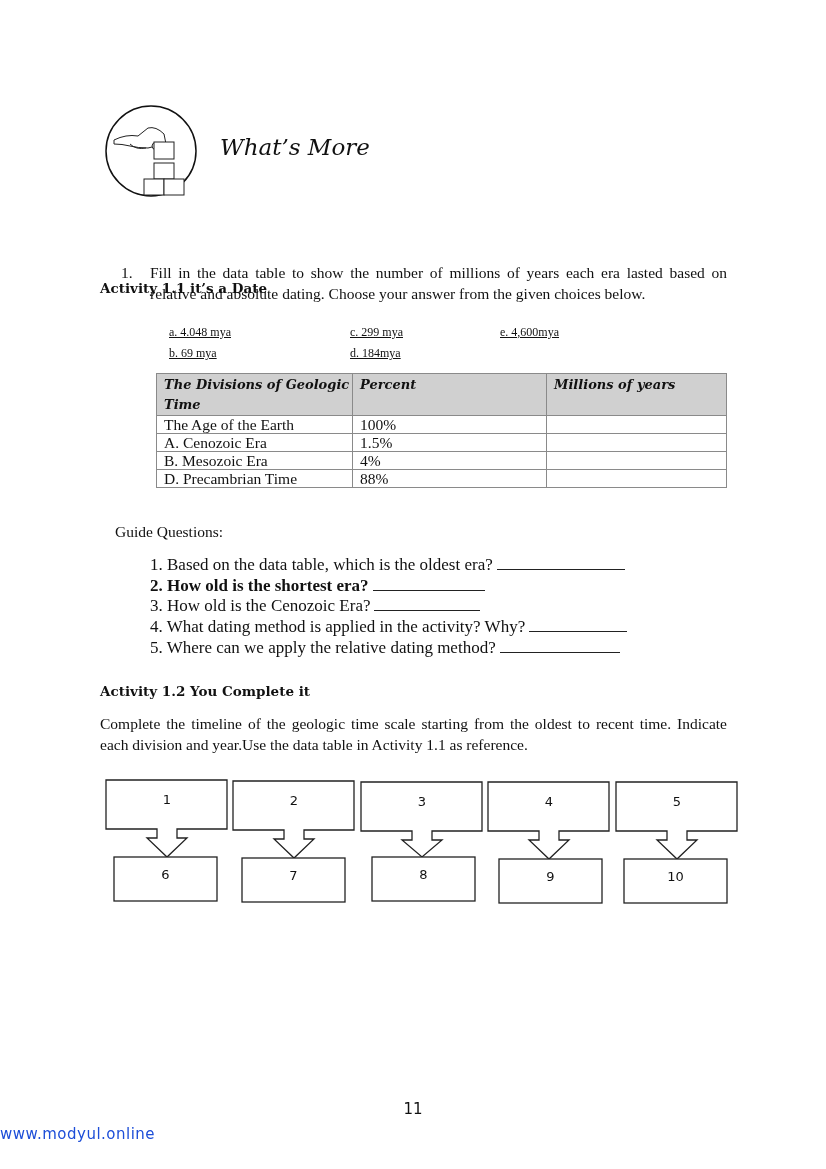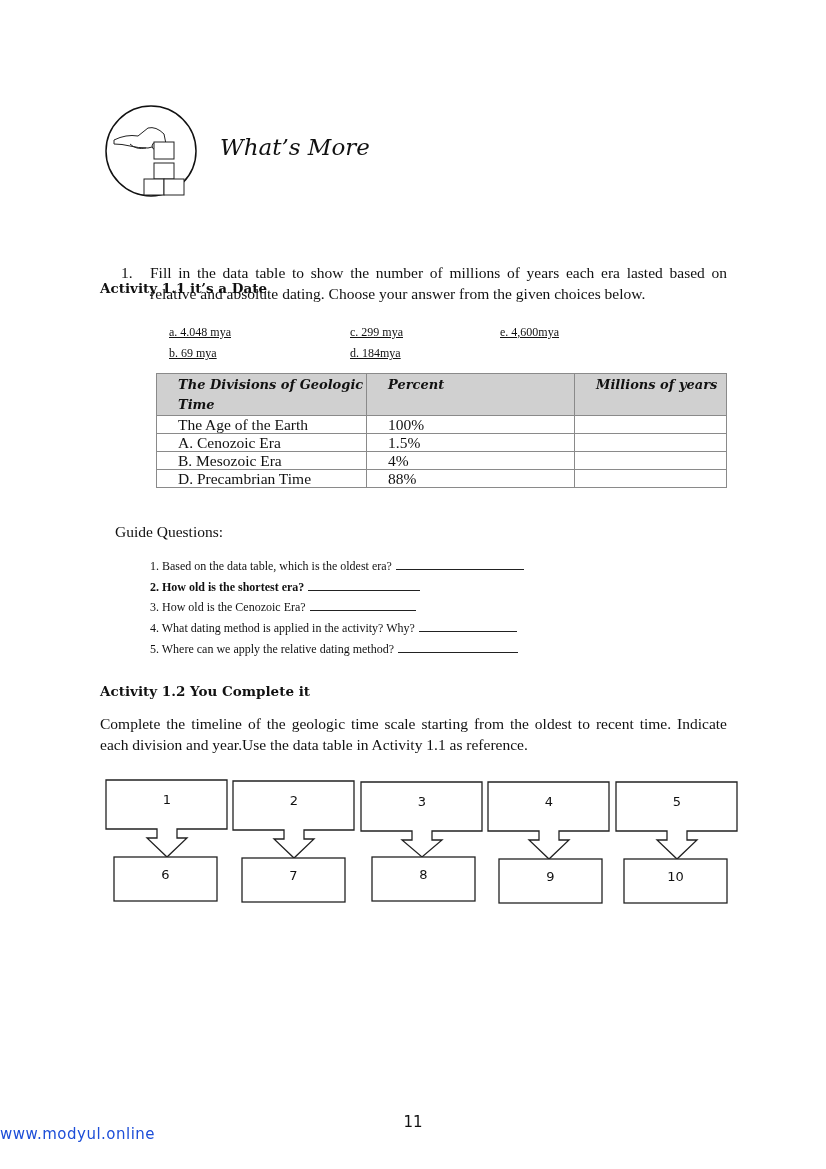--- a/index.html
+++ b/index.html
@@ -23,7 +23,7 @@
   
   #geo-table { left: 156px; top: 373px; width: 571px; border-collapse: collapse;
                font-family: "Liberation Serif", serif; font-size: 15.5px; }
-  #geo-table td, #geo-table th { border: 1px solid #8a8a8a; padding: 0 0 0 21px; text-align: left;
+  #geo-table td, #geo-table th { border: 1px solid #8a8a8a; padding: 0 0 0 7px; text-align: left;
                                  vertical-align: top; line-height: 17px; }
   #geo-table th { background: #d0d0d0; font-family: "DejaVu Serif", serif; font-weight: bold;
                   font-style: italic; font-size: 13px; line-height: 20px; padding-top: 1px; height: 40px; }

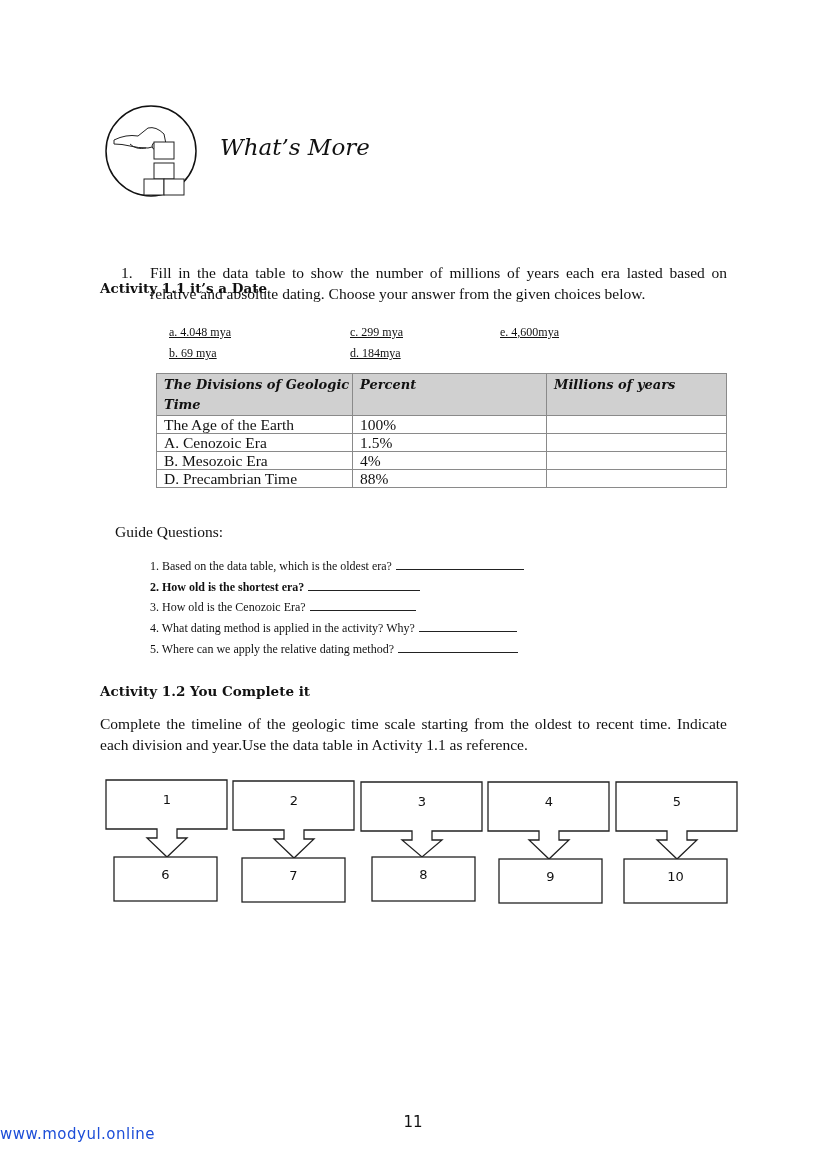--- a/index.html
+++ b/index.html
@@ -31,7 +31,7 @@
   #geo-table .c2 { width: 186px; }
 
   #guide-label { left: 115px; top: 522px; }
-  .gq { position: absolute; left: 150px; font-family: "Liberation Serif", serif; font-size: 12px; }
+  .gq { position: absolute; left: 150px; font-family: "Liberation Serif", serif; font-size: 17px; }
   .blank { display: inline-block; border-bottom: 1px solid #222; height: 14px; vertical-align: baseline; margin-left: 4px; }
 
   #act2-title { left: 100px; top: 683px; }

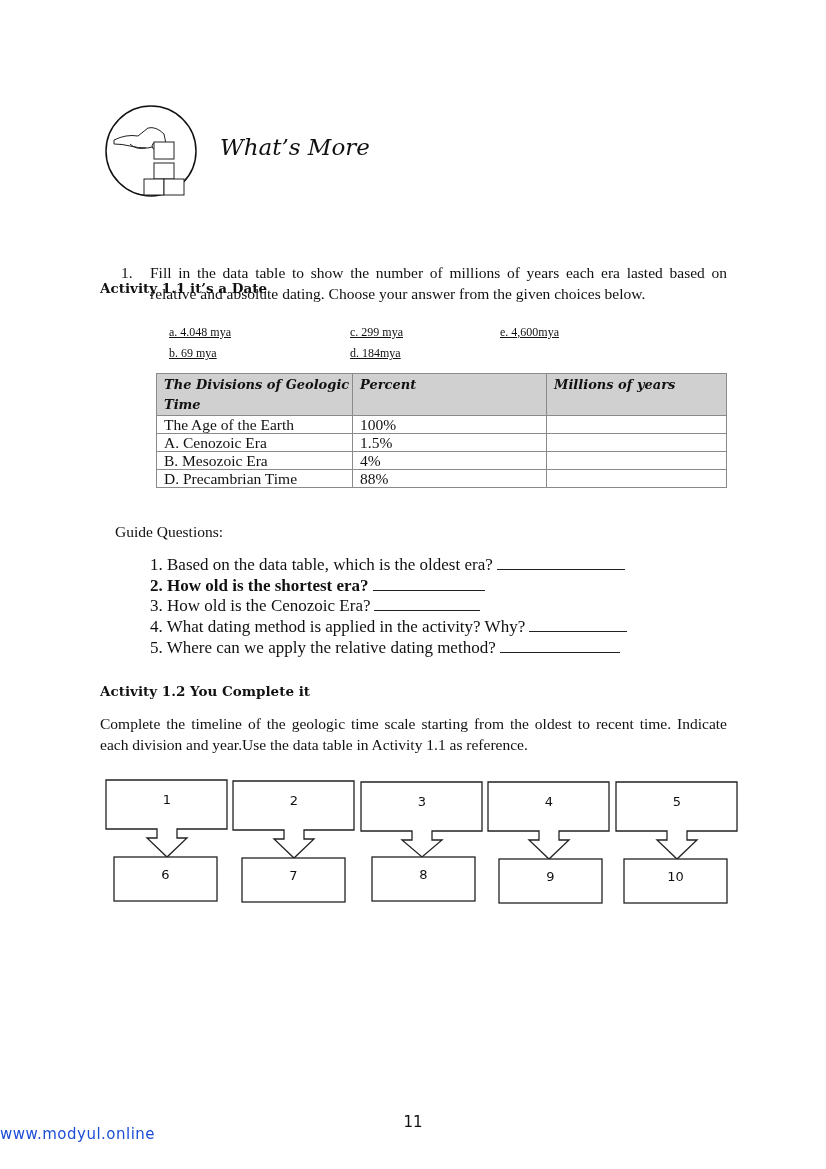--- a/index.html
+++ b/index.html
@@ -41,7 +41,7 @@
   #timeline text { font-family: "DejaVu Sans", sans-serif; font-size: 13px; }
 
   #page-num { left: 0; width: 826px; top: 1100px; text-align: center;
-              font-family: "DejaVu Sans", sans-serif; font-size: 15px; color: #111; margin-top: 13px; }
+              font-family: "DejaVu Sans", sans-serif; font-size: 15px; color: #111; }
   #site { left: 0; width: 826px; top: 1125px; text-align: left;
           font-family: "DejaVu Sans", sans-serif; font-size: 15px; color: #1d4ed8; letter-spacing: 0.5px; }
 </style>

